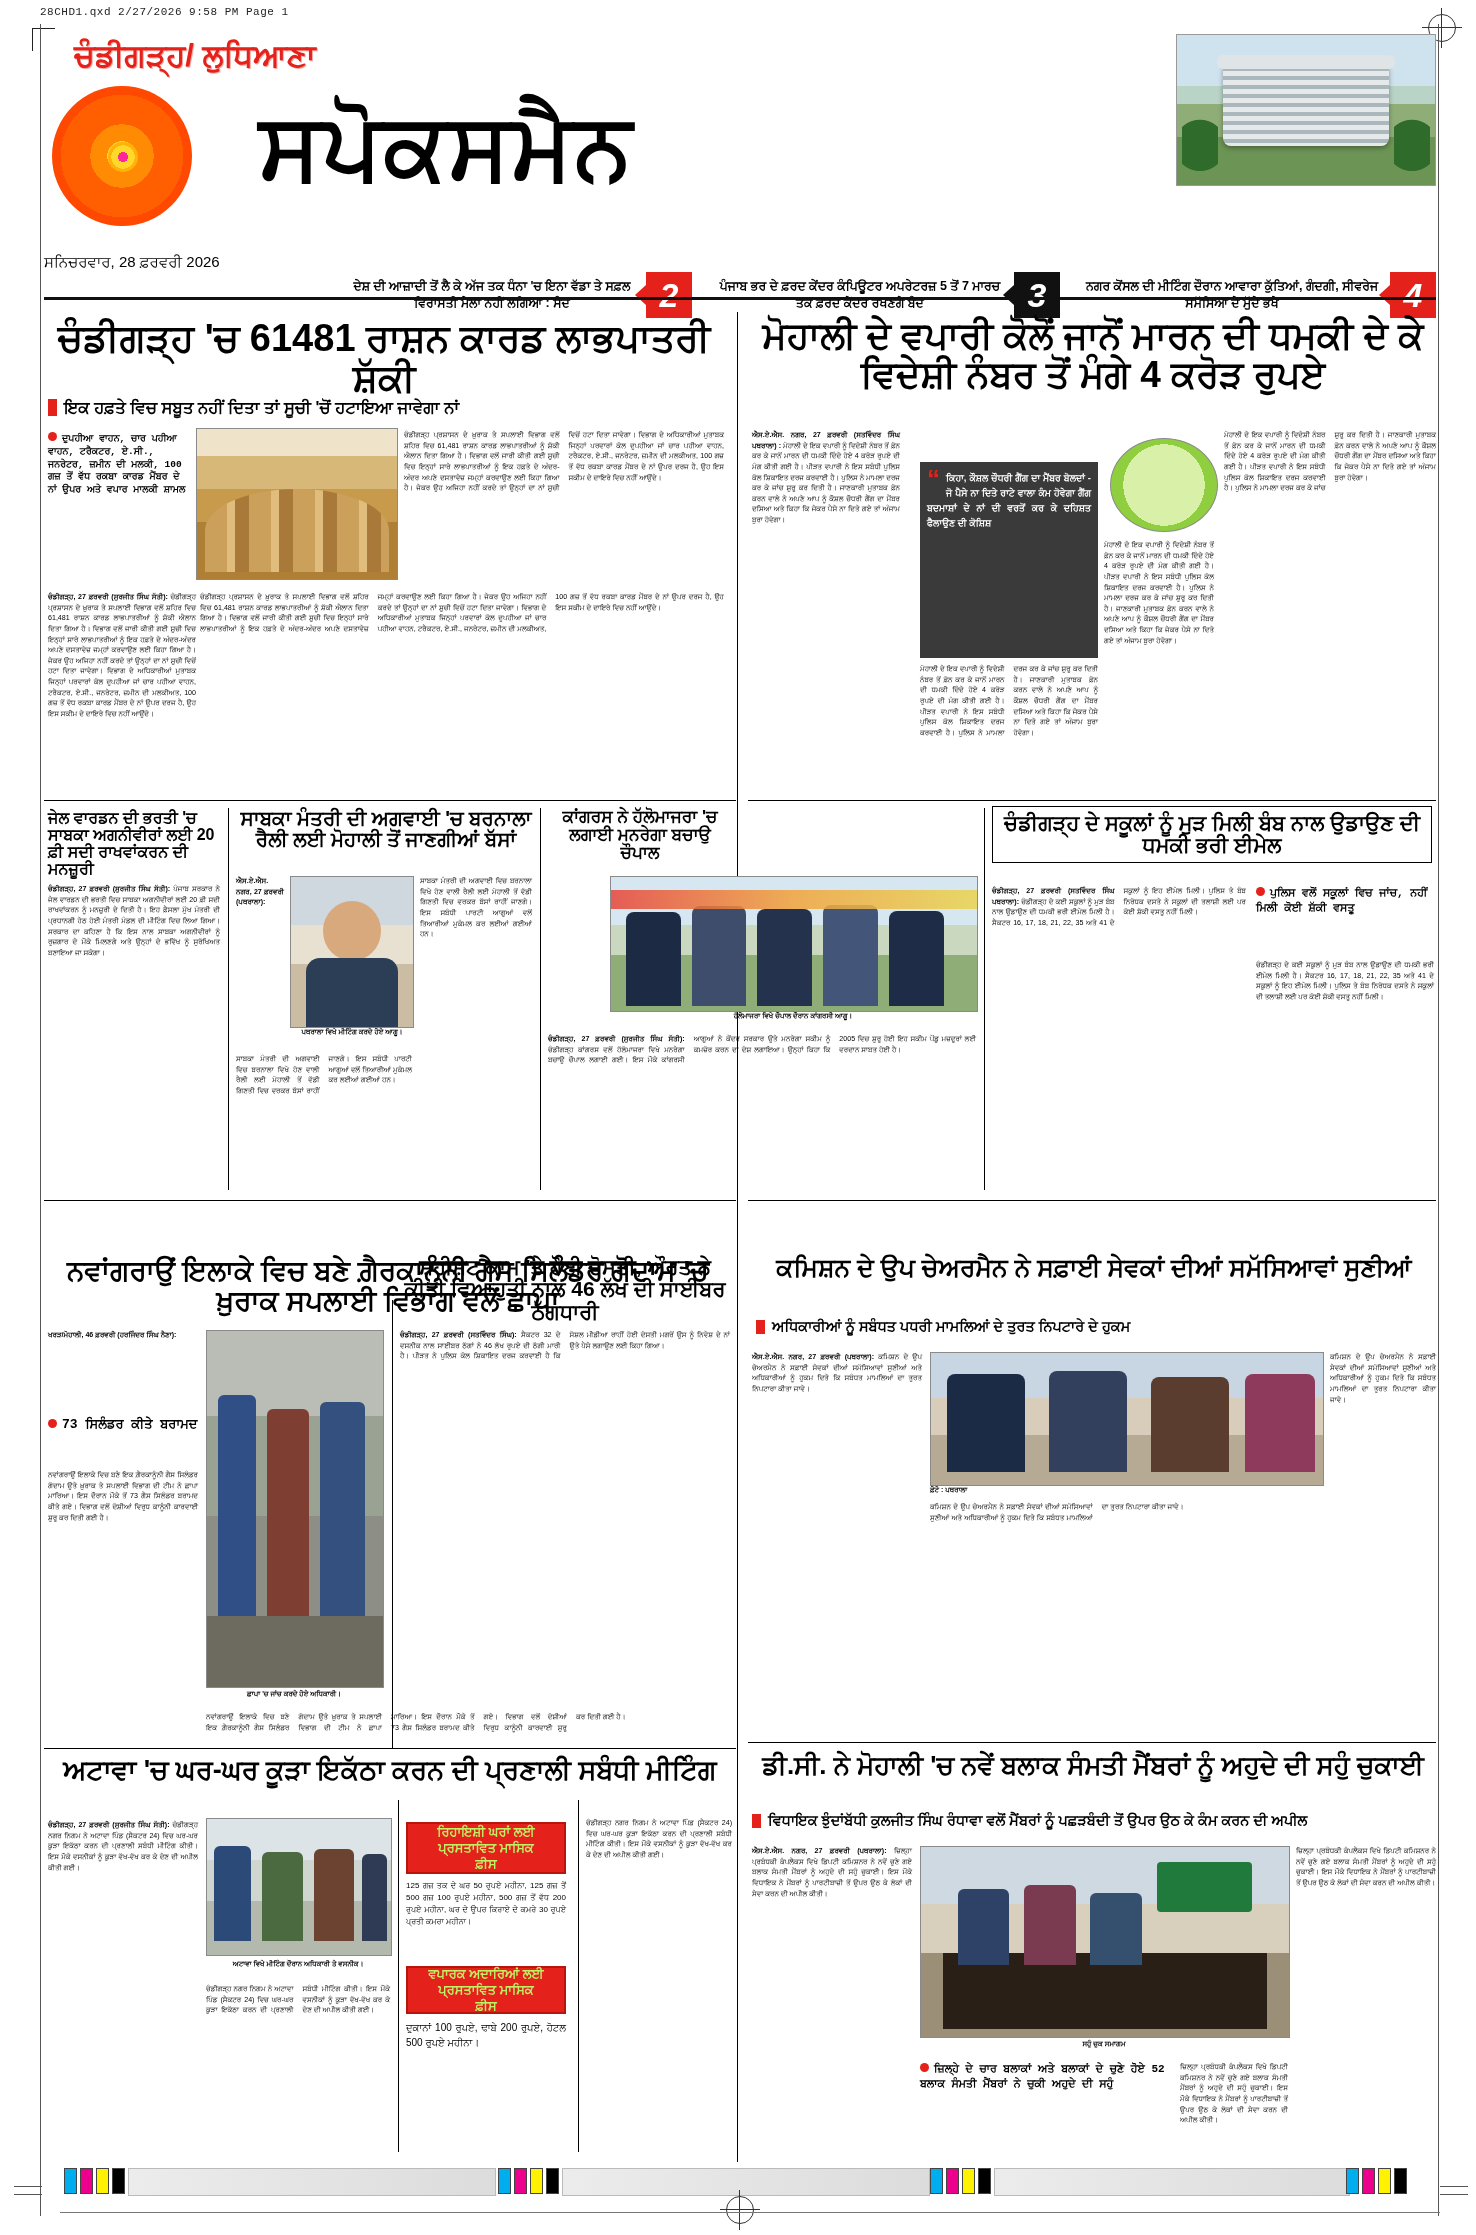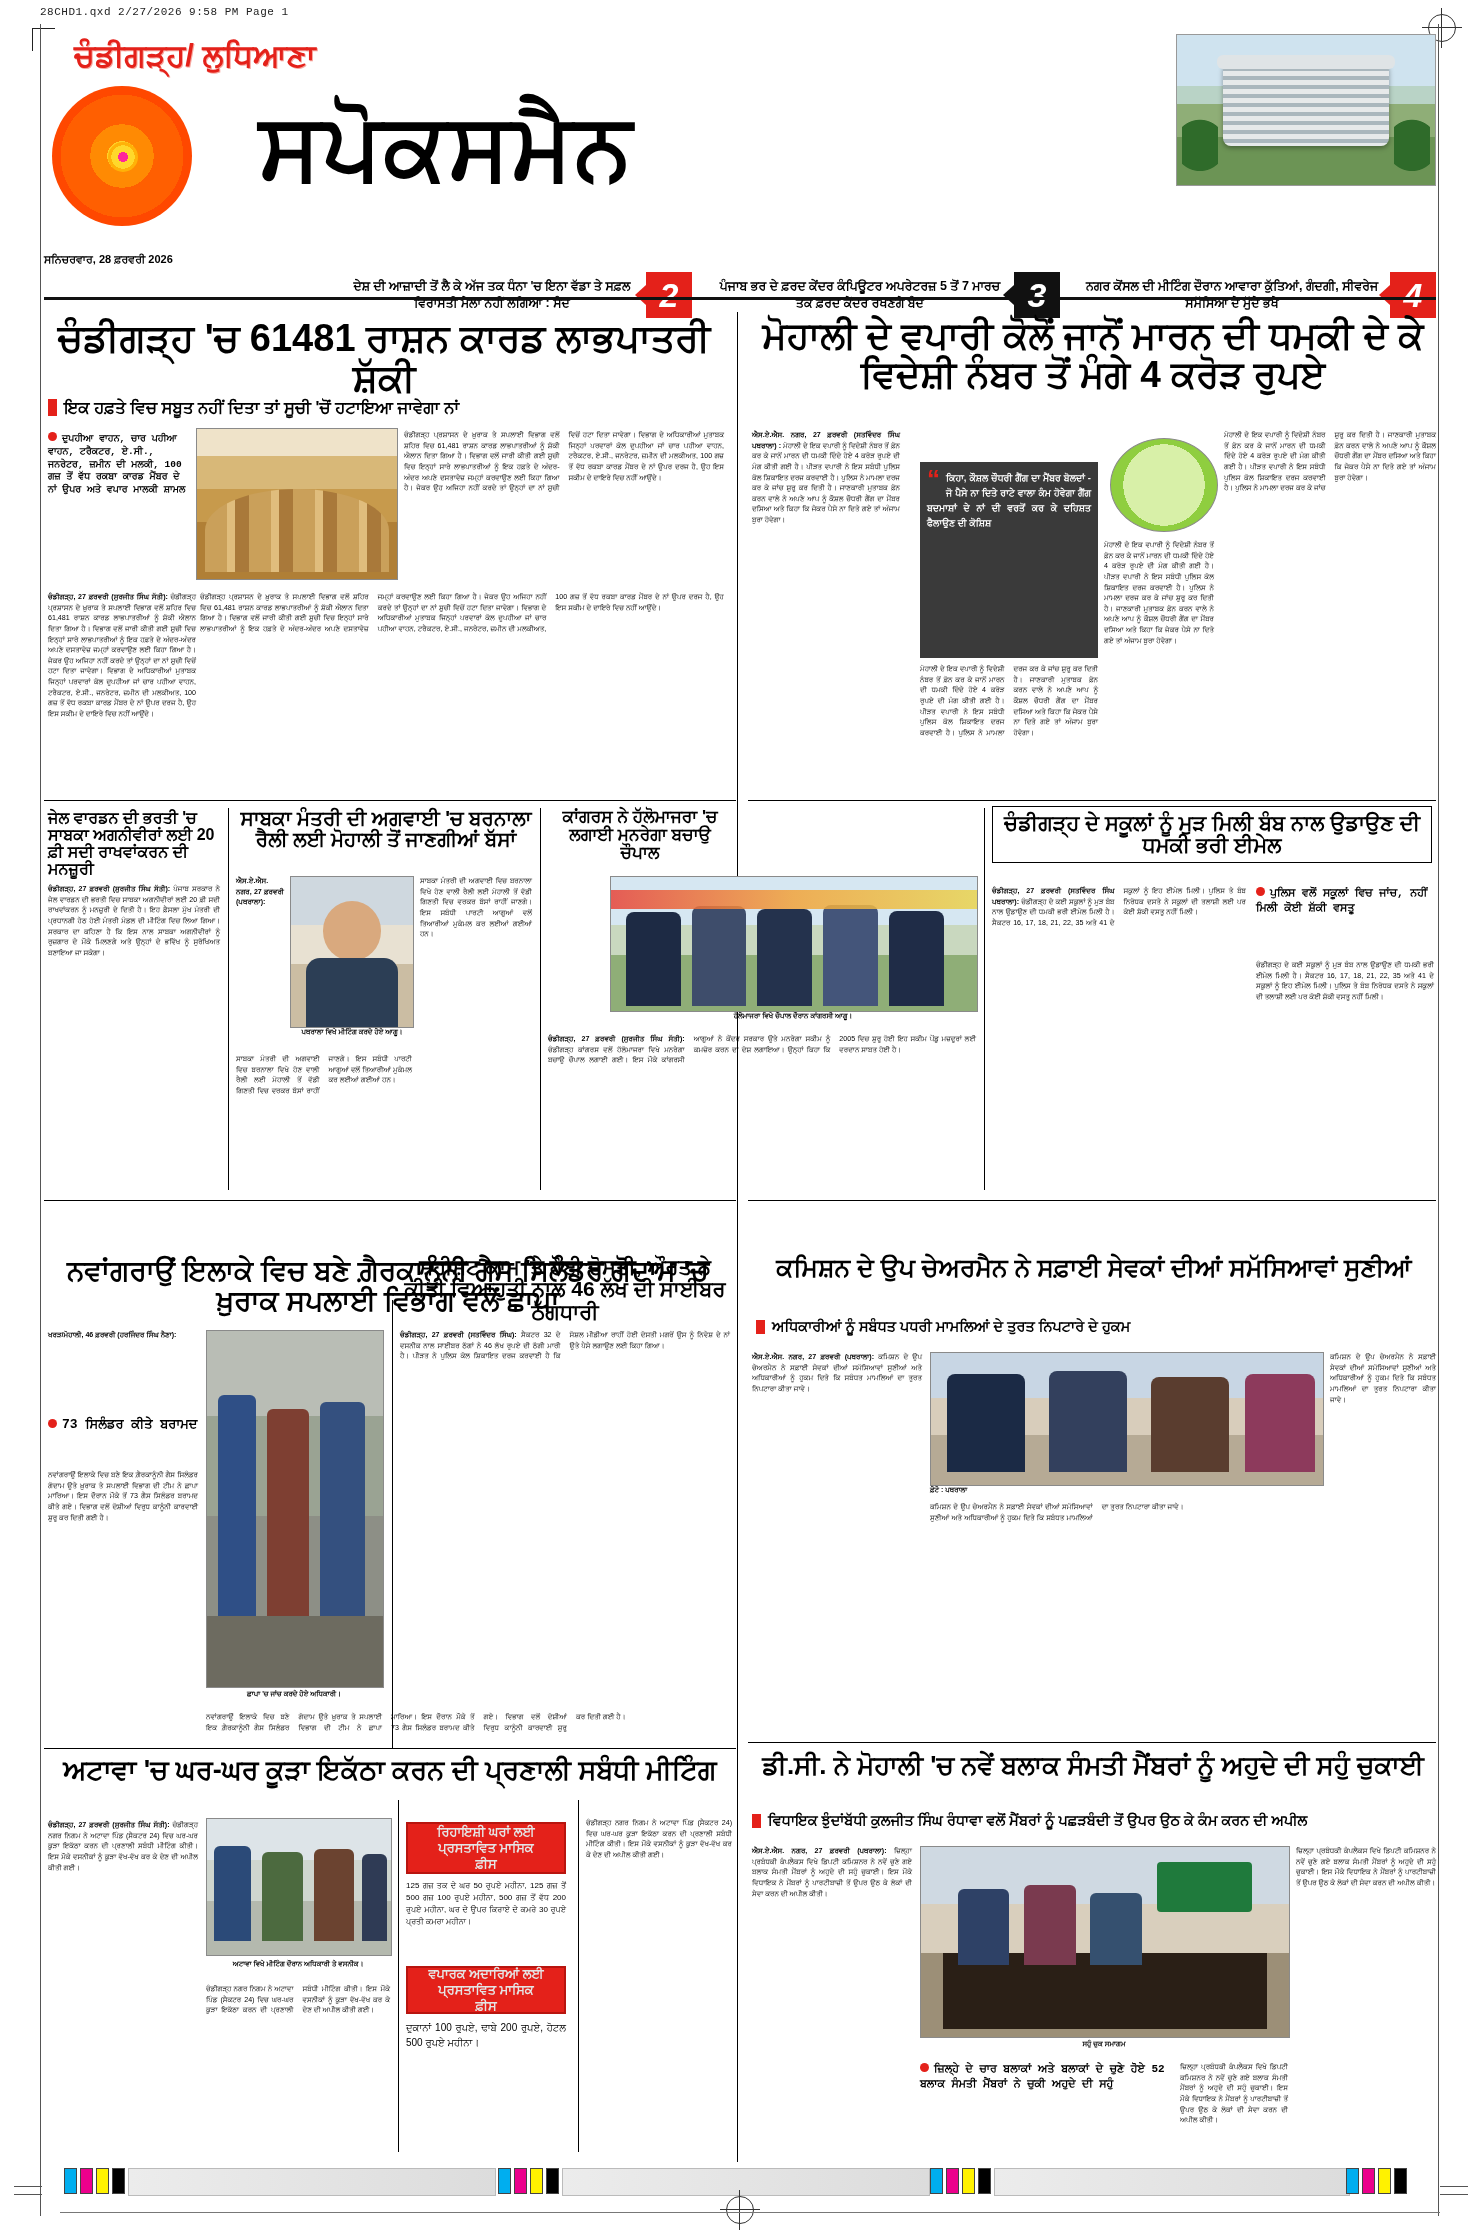--- a/index.html
+++ b/index.html
@@ -43,7 +43,7 @@
   .numbox:before{content:"";position:absolute;left:-11px;top:13px;border-top:10px solid transparent;border-bottom:10px solid transparent;}
   .numbox.red:before{border-right:11px solid #e4211a;}
   .numbox.black:before{border-right:11px solid #111;}
-  .datecell{position:absolute;left:0;top:10px;width:290px;font-size:11px;font-weight:bold;}
+  .datecell{position:absolute;left:0;top:10px;width:290px;font-size:15px;font-weight:normal;}
 
   .rule-thick{position:absolute;left:44px;width:1392px;height:3px;background:#111;}
 

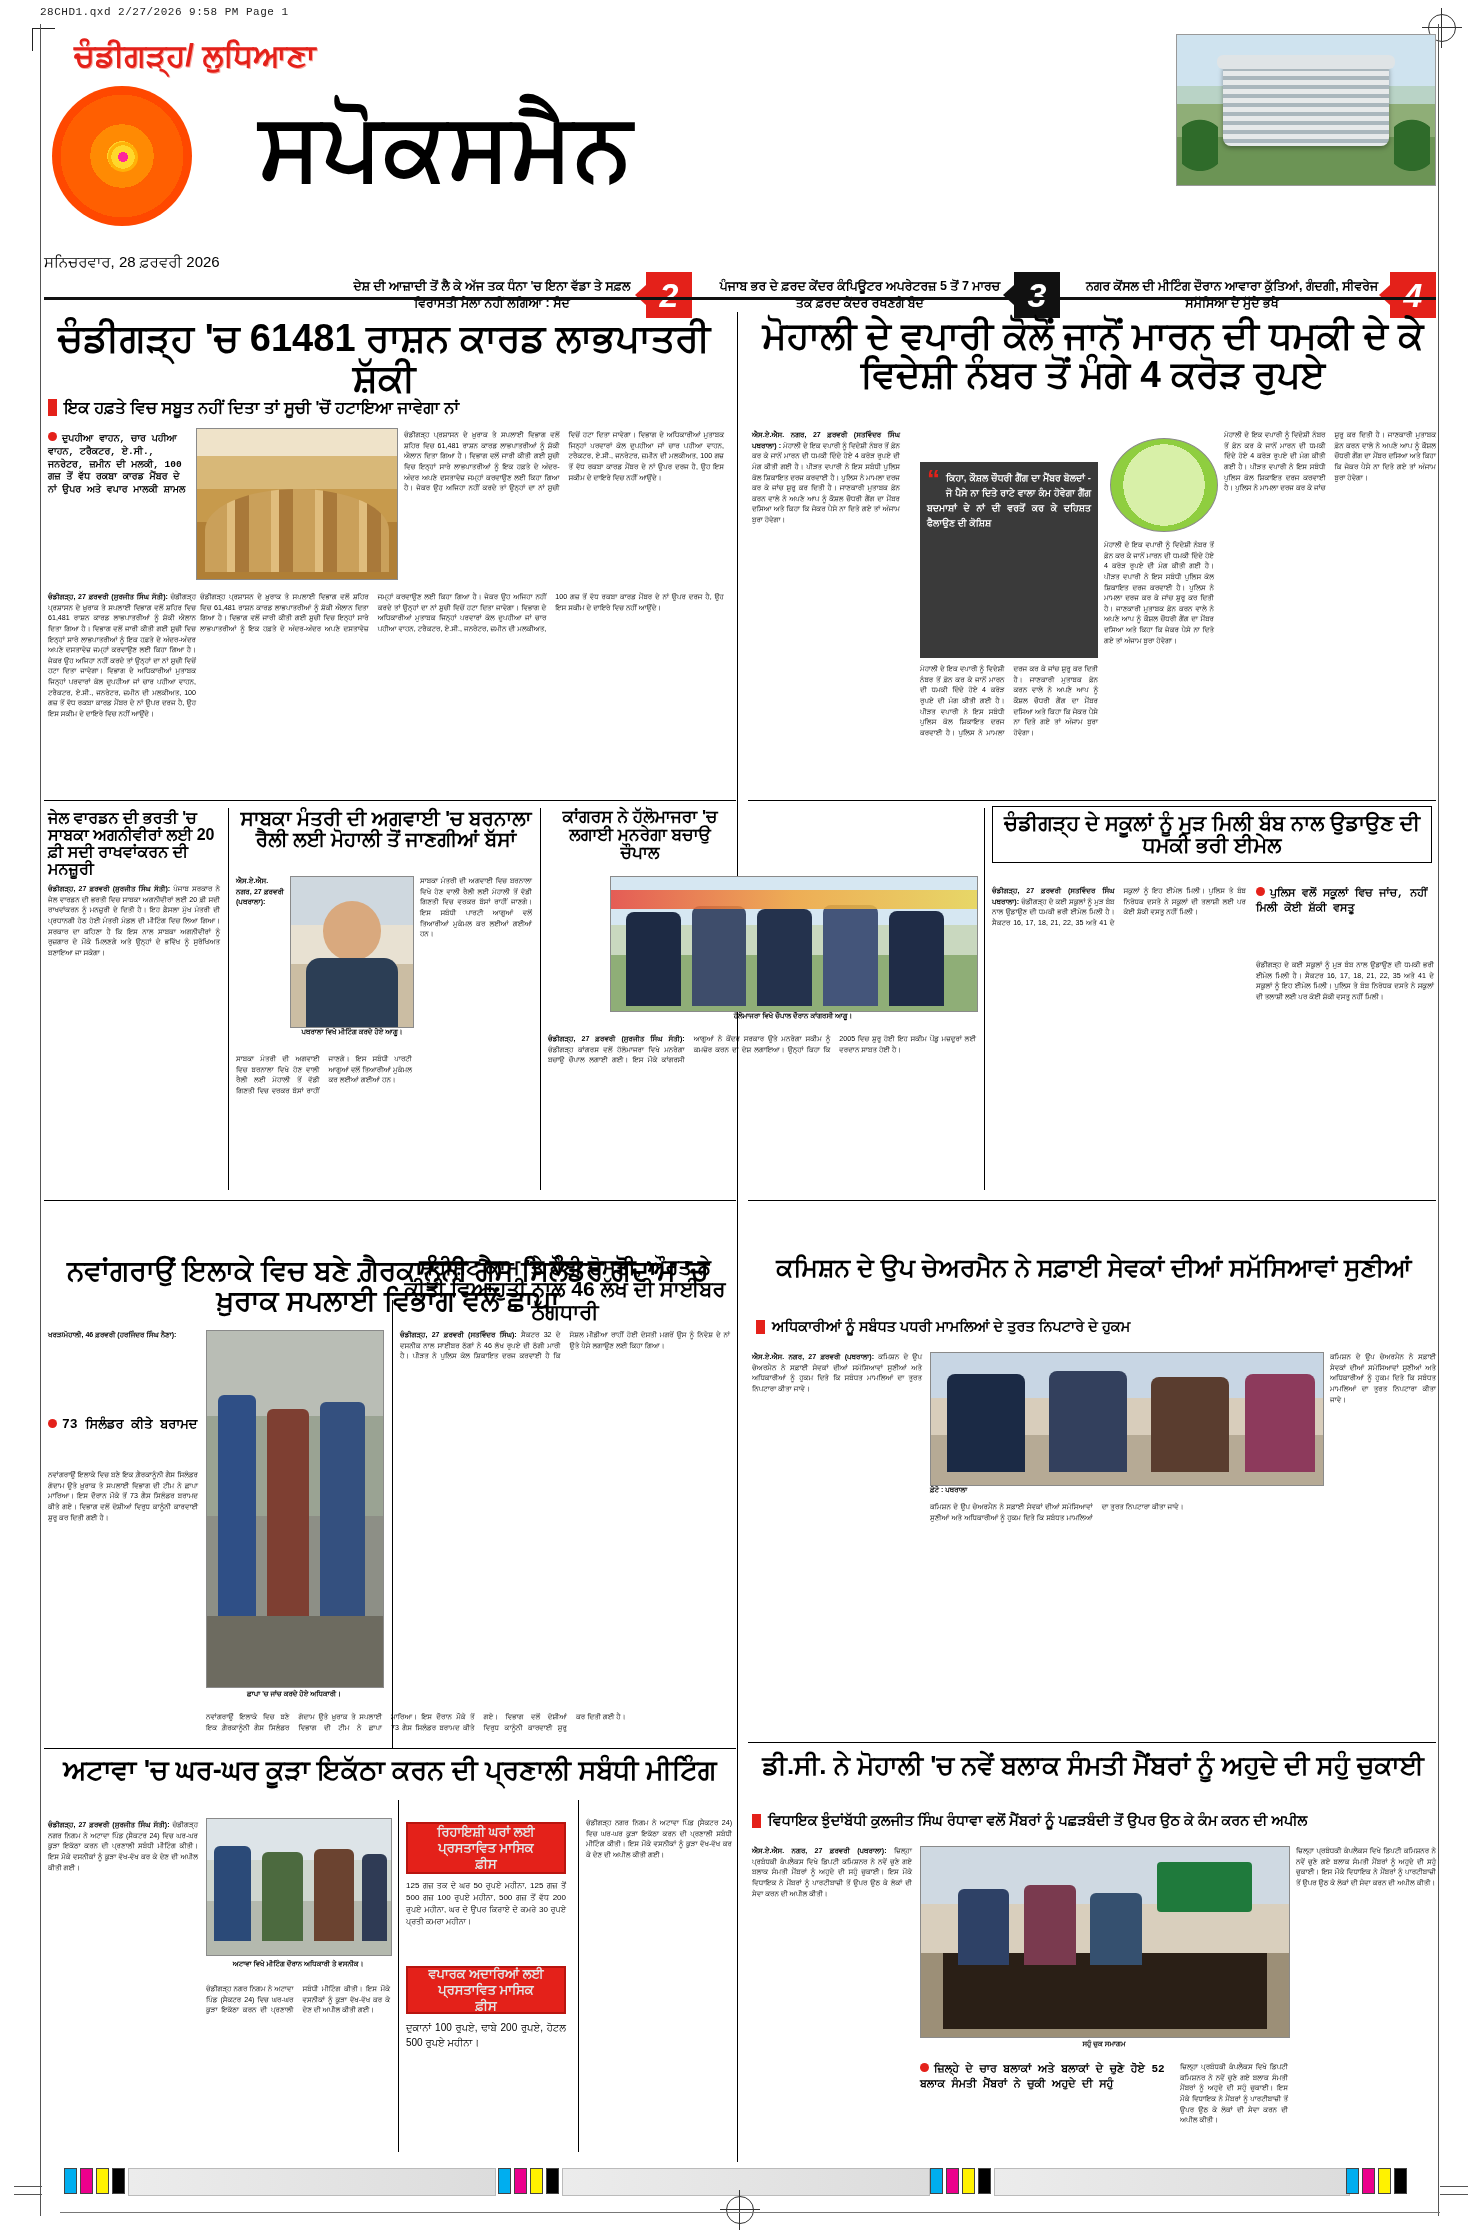--- a/index.html
+++ b/index.html
@@ -60,7 +60,7 @@
   .photo{position:absolute;border:1px solid #8a8a8a;overflow:hidden;}
   .cap{position:absolute;font-size:7px;font-weight:bold;text-align:center;}
 
-  .redbox{position:absolute;background:#e4211a;color:#e5e5e5;font-weight:bold;text-align:center;
+  .redbox{position:absolute;background:#e4211a;color:#bef264;font-weight:bold;text-align:center;
      display:flex;align-items:center;justify-content:center;font-size:13px;line-height:1.22;border:2px solid #b8150f;padding:20px;box-sizing:border-box;}
   .darkbox{position:absolute;background:#3a3a3a;color:#fff;font-size:9.4px;line-height:1.6;text-align:justify;padding:8px 7px;box-sizing:border-box;font-weight:bold;}
   .quote-mark{color:#e4211a;font-size:26px;font-weight:bold;line-height:.6;float:left;margin:2px 6px 0 0;}

